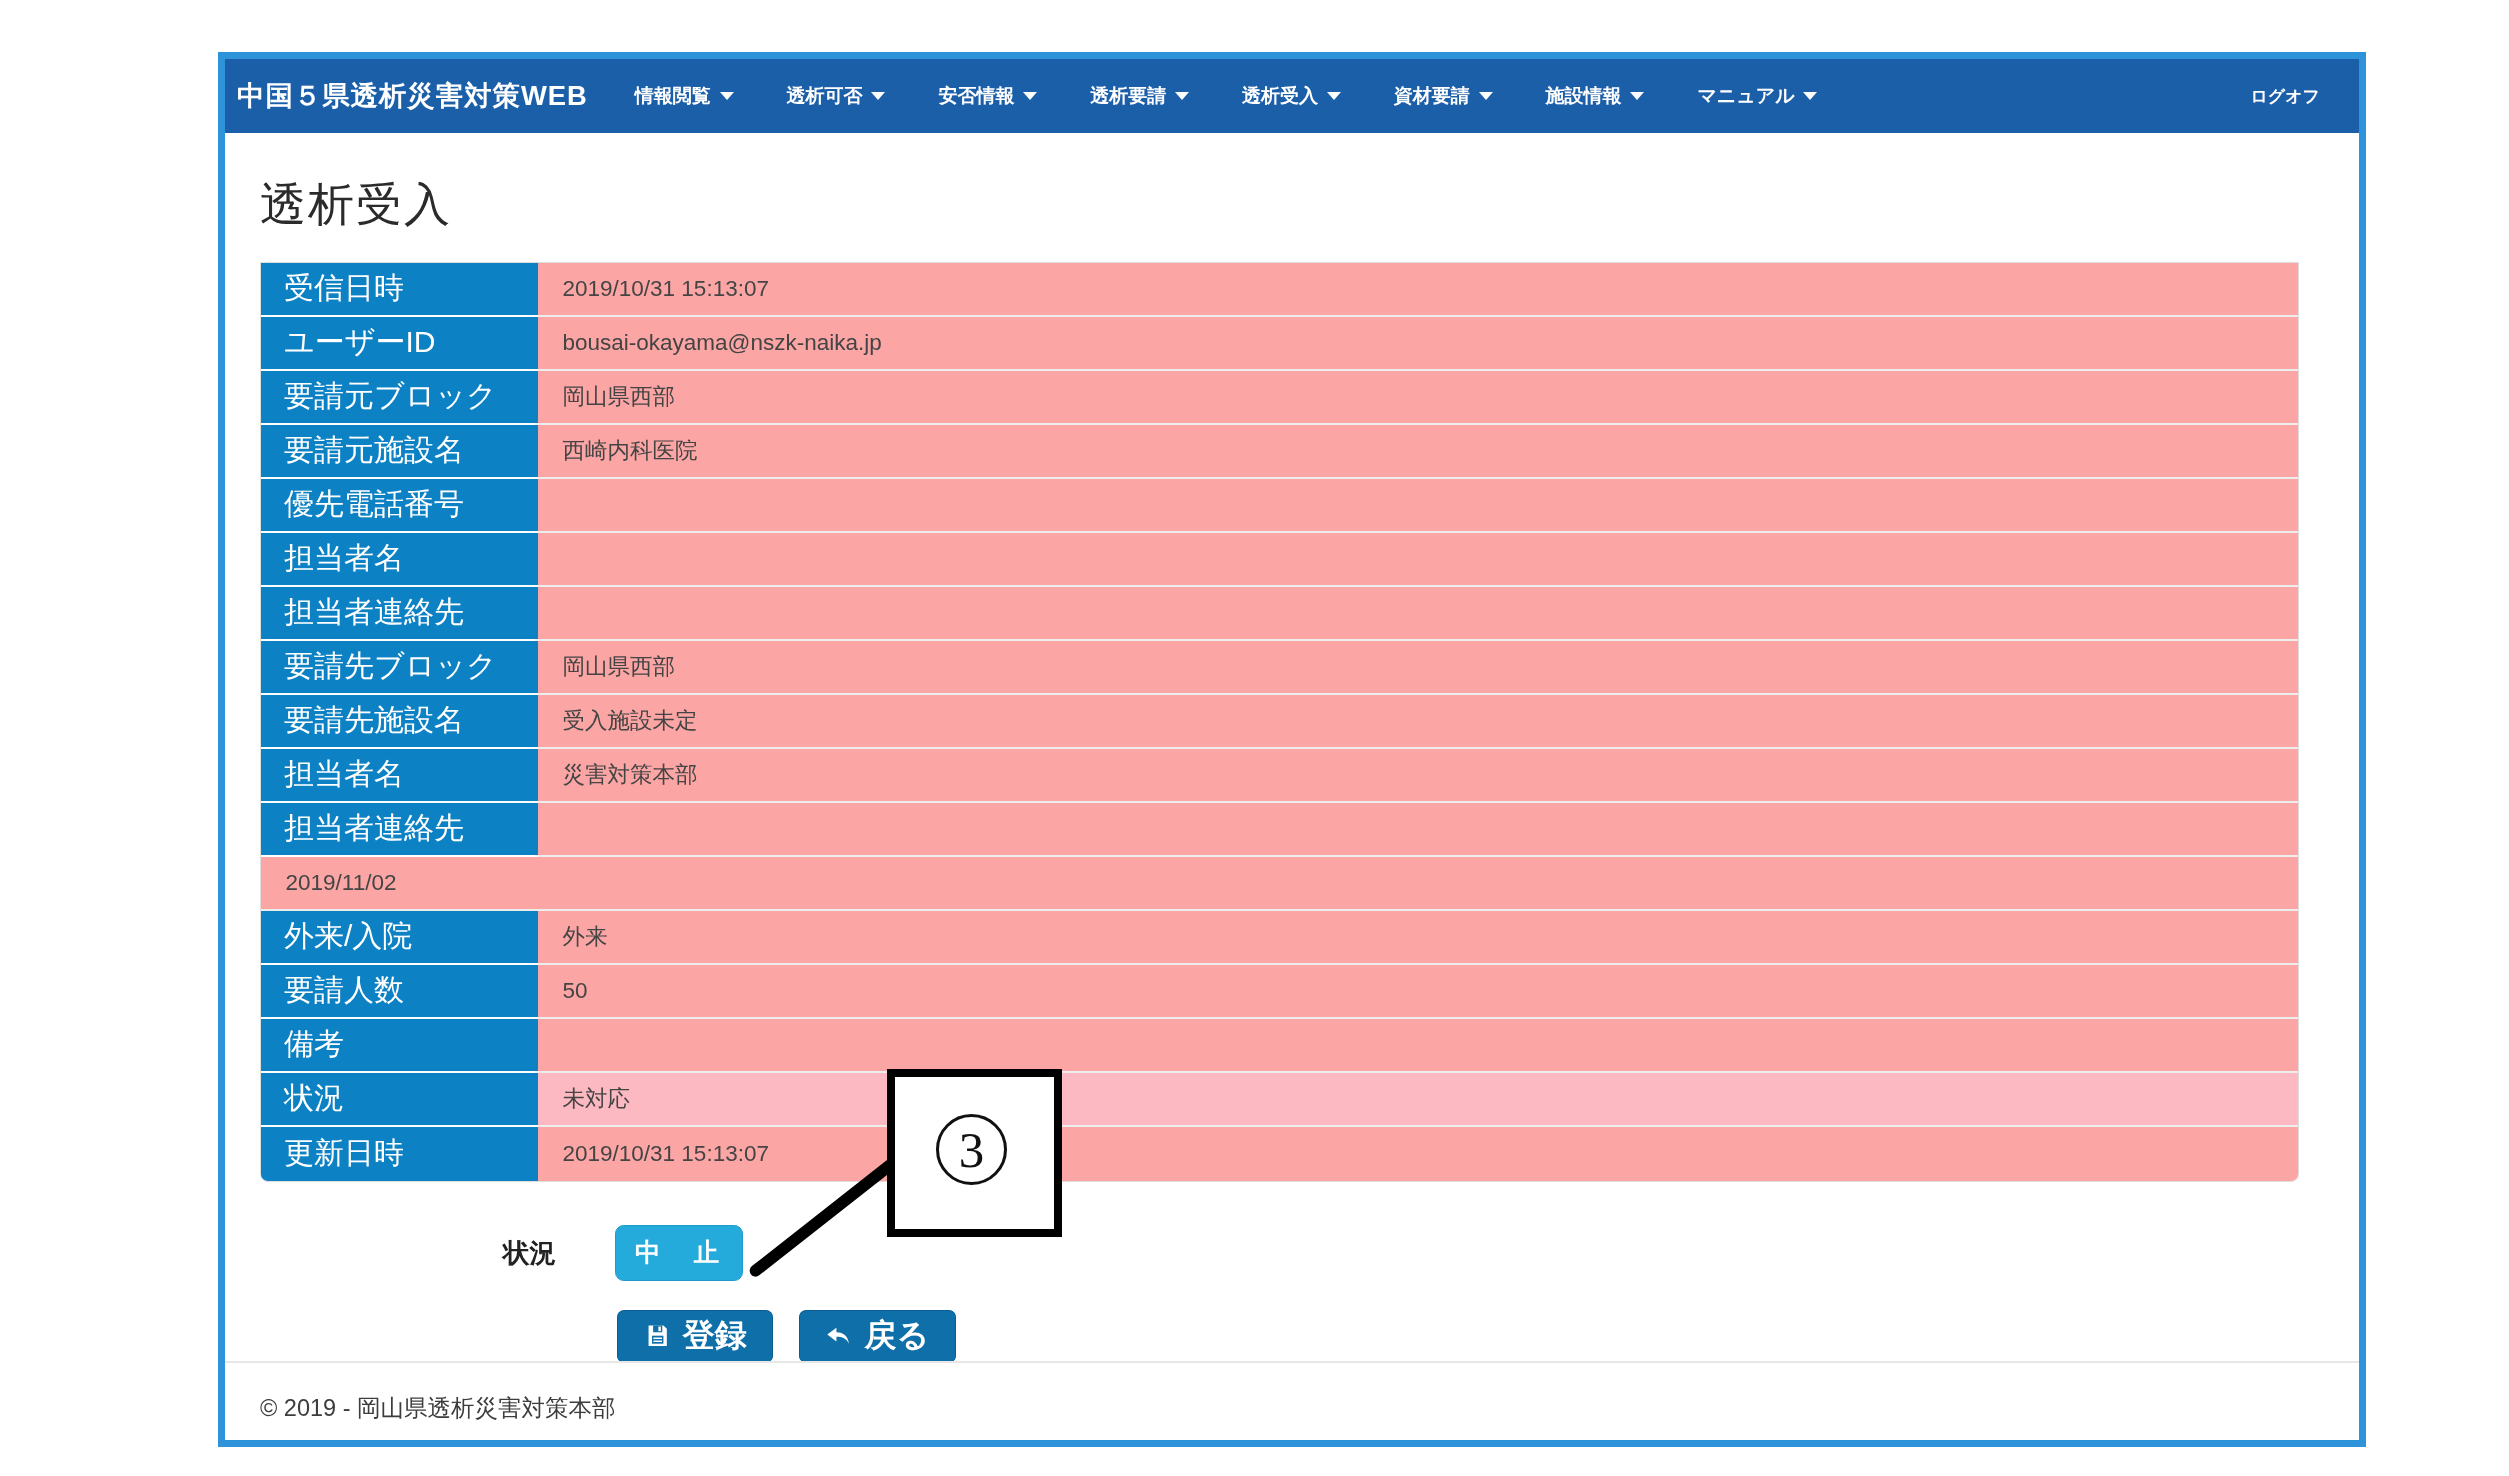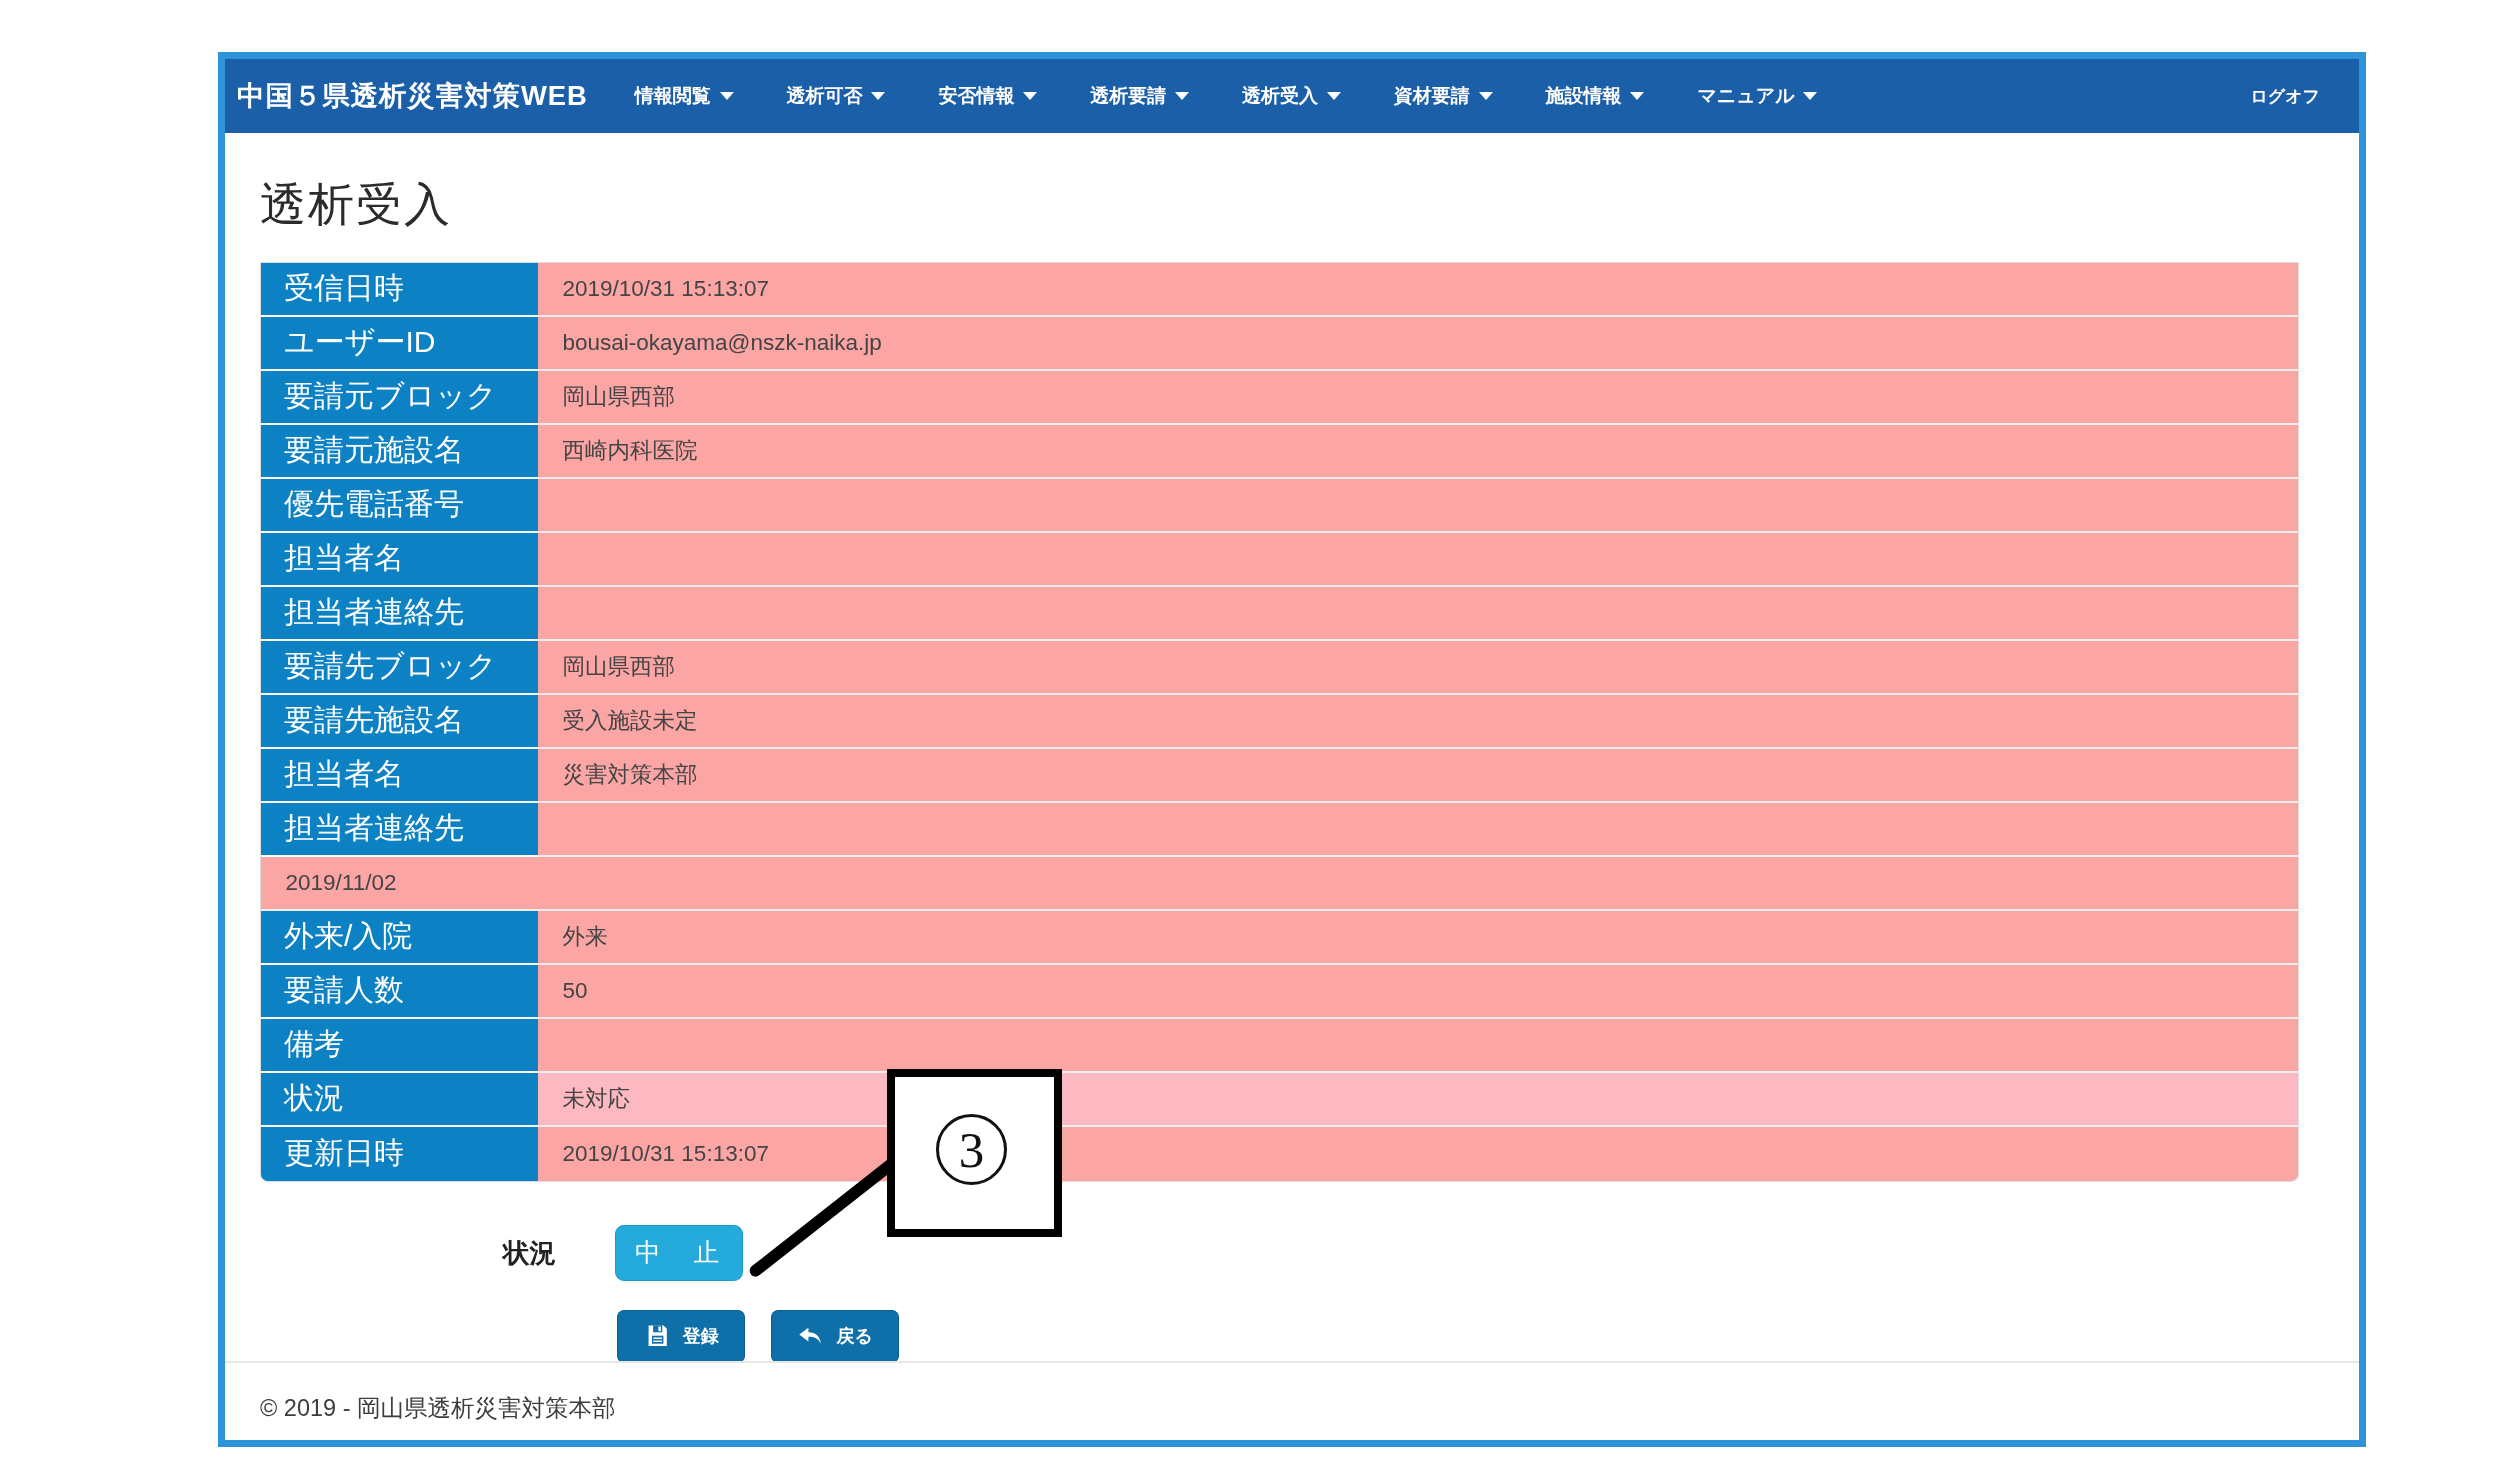--- a/index.html
+++ b/index.html
@@ -42,7 +42,7 @@
   .status-label { font-size:26.5px; font-weight:bold; color:#222; }
   .btn-cancel { margin-left:59px; width:128px; height:56px; background:#25aadc;
                 border:1px solid #1d9ccb; border-radius:8.8px; color:#ffffff;
-                font-size:25.5px; font-weight:normal; letter-spacing:3.9px; cursor:pointer;
+                font-size:25.5px; font-weight:bold; letter-spacing:3.9px; cursor:pointer;
                 font-family:"Liberation Sans","DejaVu Sans",sans-serif; }
   .action-row { display:flex; margin:29px 0 0 392px; gap:25.5px; }
   .btn-action { height:53px; padding:0 25.5px; background:#0e6fa9; border:1px solid #0a5d8f;

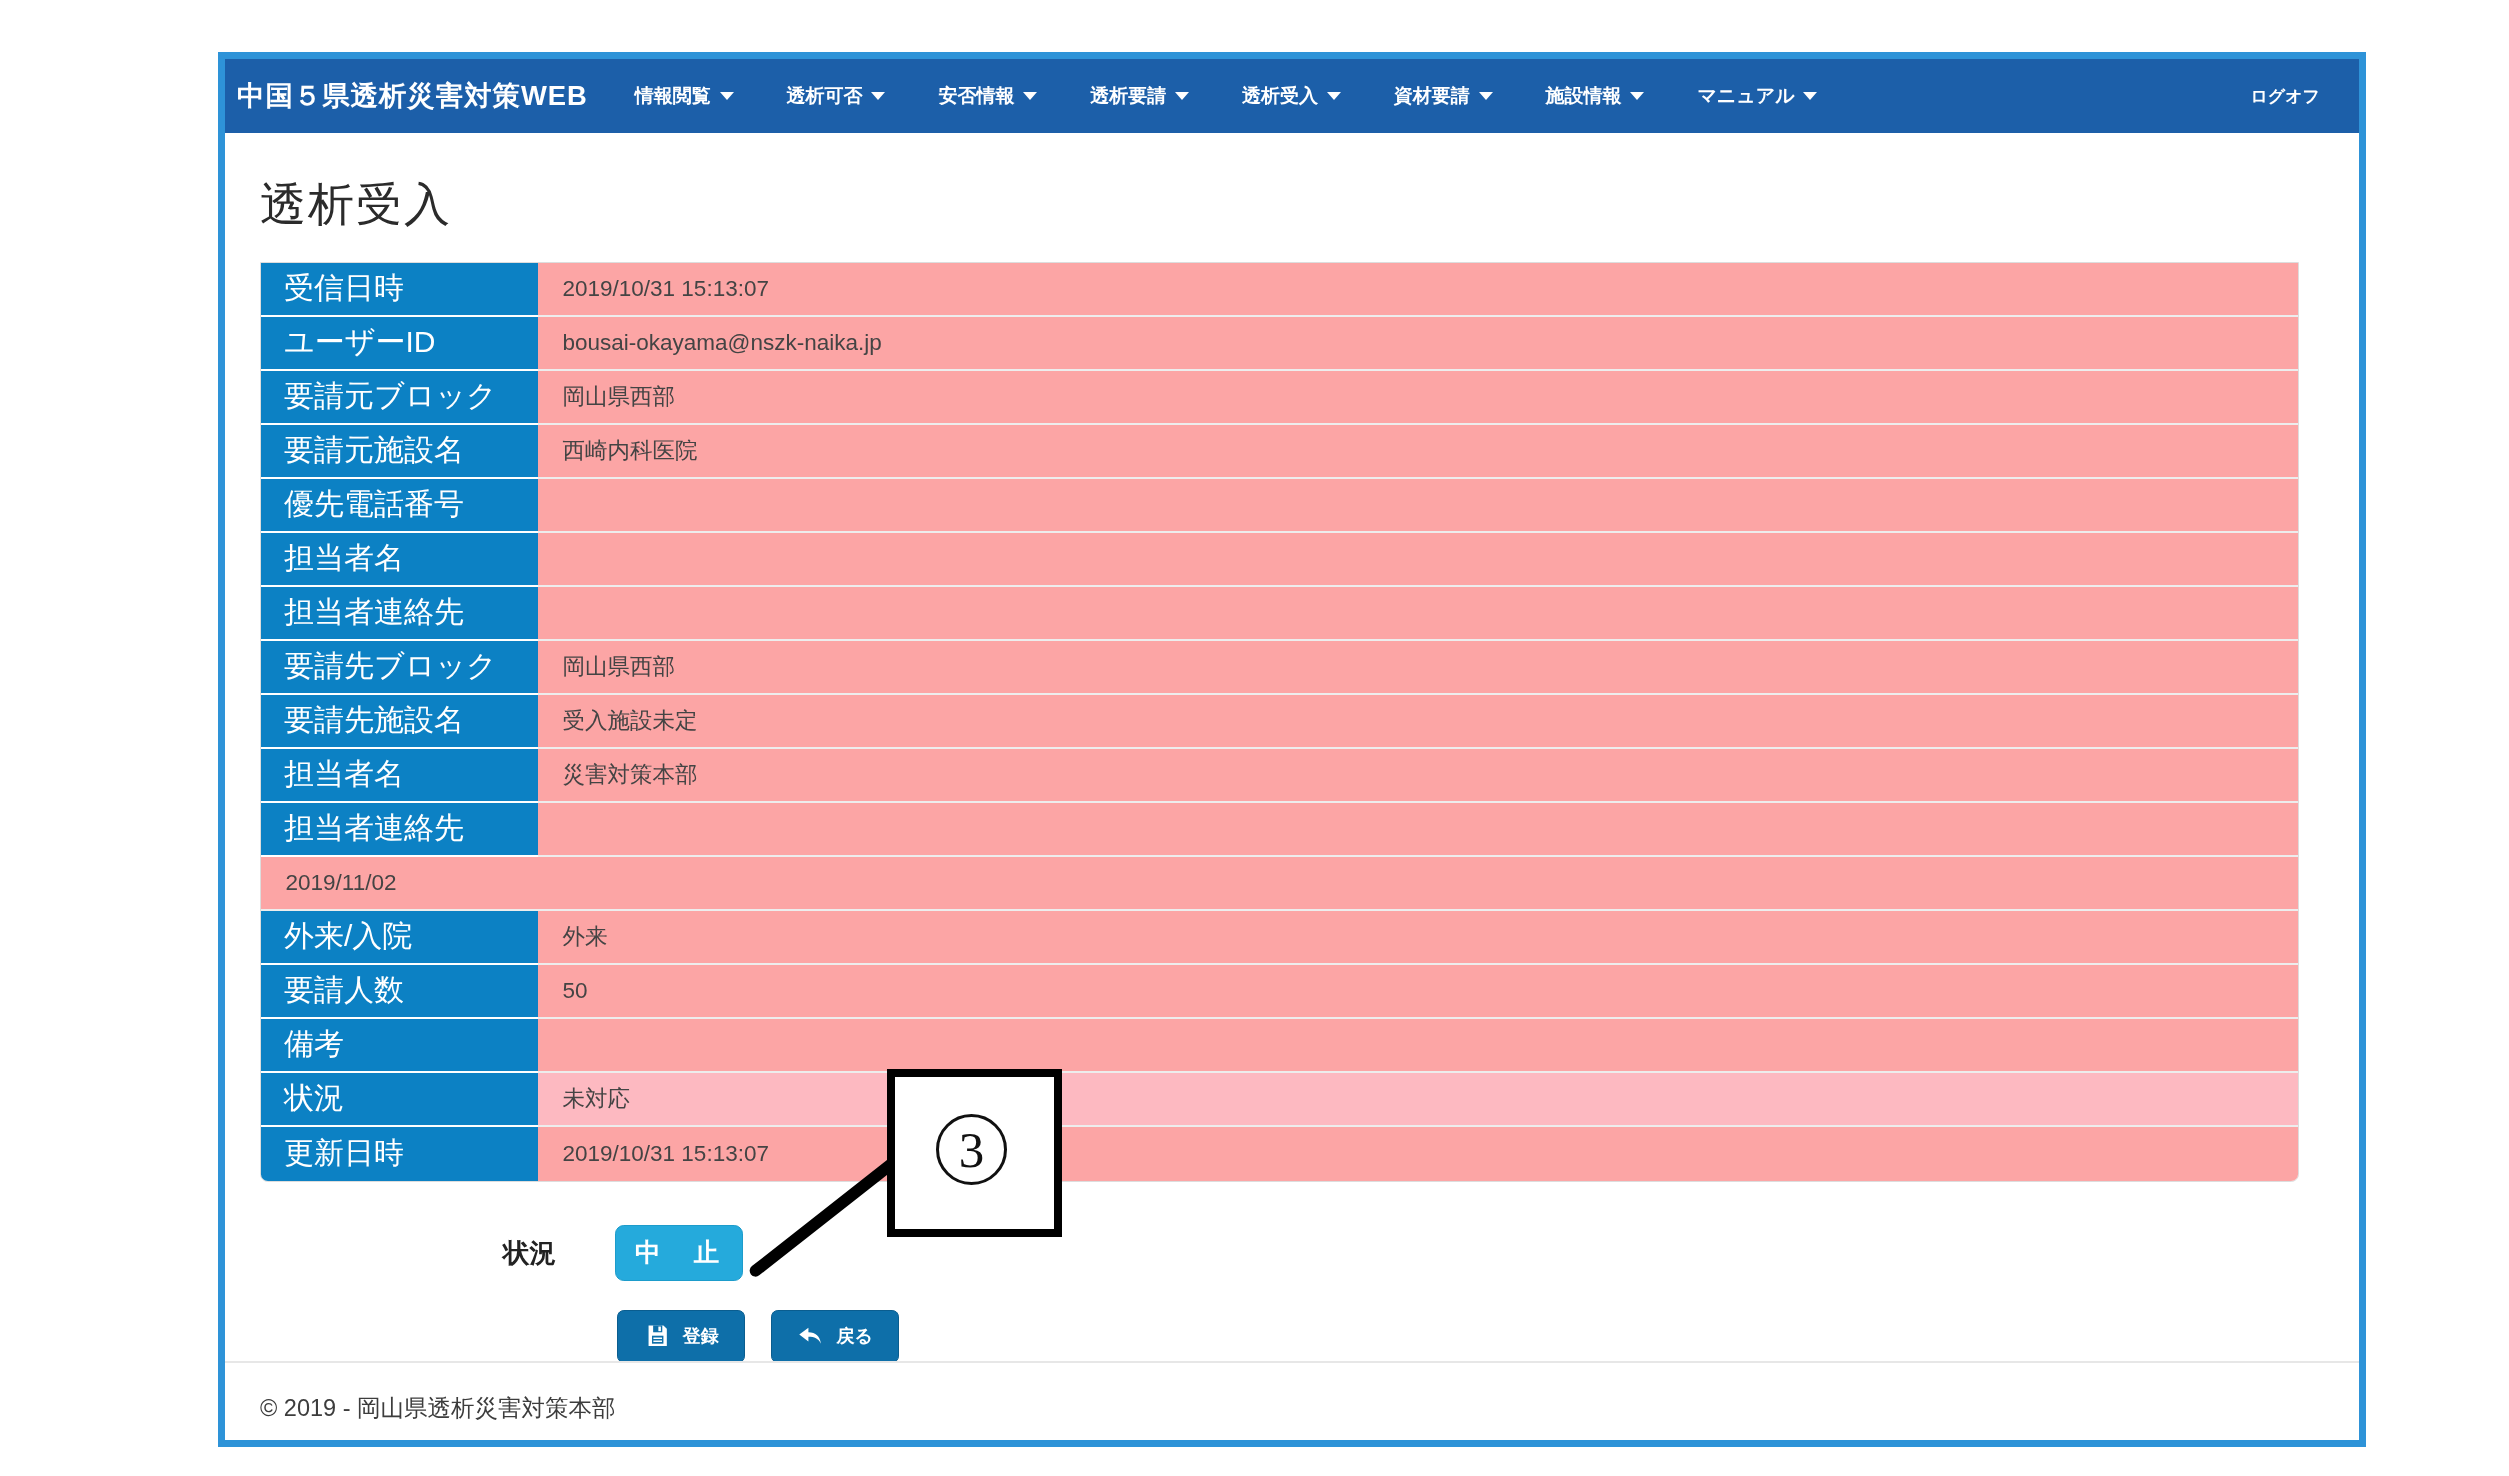--- a/index.html
+++ b/index.html
@@ -46,7 +46,7 @@
                 font-family:"Liberation Sans","DejaVu Sans",sans-serif; }
   .action-row { display:flex; margin:29px 0 0 392px; gap:25.5px; }
   .btn-action { height:53px; padding:0 25.5px; background:#0e6fa9; border:1px solid #0a5d8f;
-                border-radius:6.9px; color:#ffffff; font-size:18px; font-weight:bold;
+                border-radius:6.9px; color:#ffffff; font-size:32px; font-weight:bold;
                 display:flex; align-items:center; gap:11.8px; cursor:pointer;
                 font-family:"Liberation Sans","DejaVu Sans",sans-serif; }
   .btn-action svg { display:block; }

